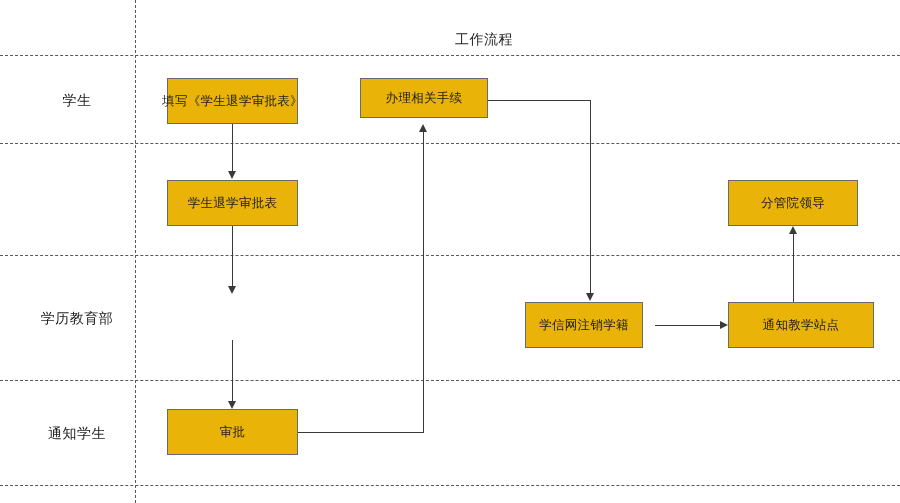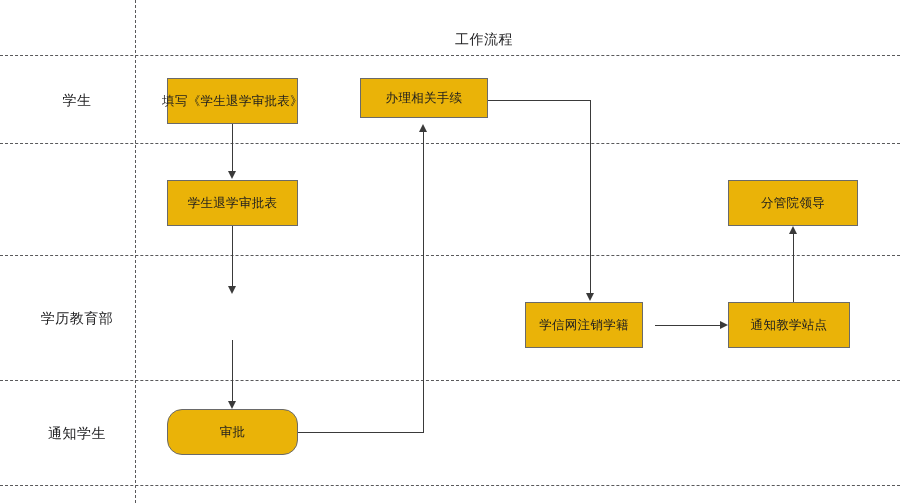--- a/index.html
+++ b/index.html
@@ -158,7 +158,7 @@
     <span>学信网注销学籍</span>
   </div>
 
-  <div class="node" style="left:728px; top:302px; width:122px; height:46px;">
+  <div class="node" style="left:728px; top:302px; width:146px; height:46px;">
     <span>通知教学站点</span>
   </div>
 

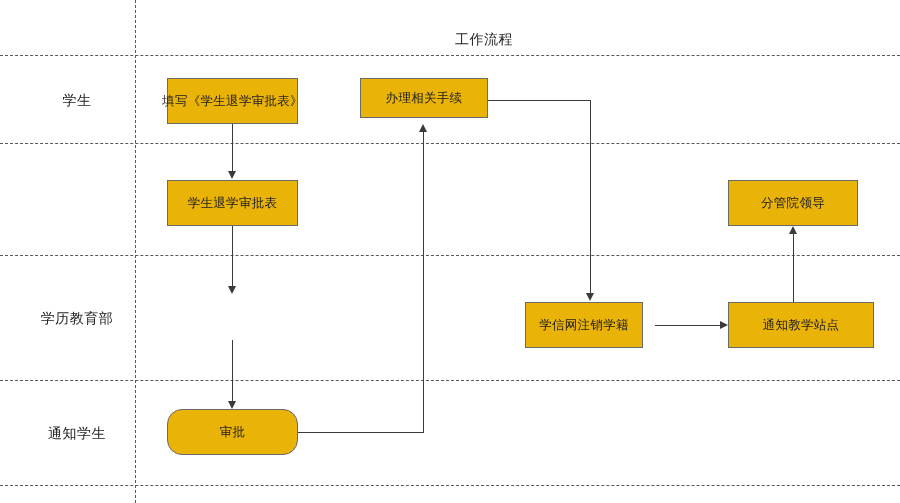--- a/index.html
+++ b/index.html
@@ -162,7 +162,7 @@
     <span>通知教学站点</span>
   </div>
 
-  <div class="node" style="left:167px; top:409px; width:131px; height:46px;border-radius:15px;">
+  <div class="node" style="left:167px; top:409px; width:131px; height:46px;">
     <span>审批</span>
   </div>
 

